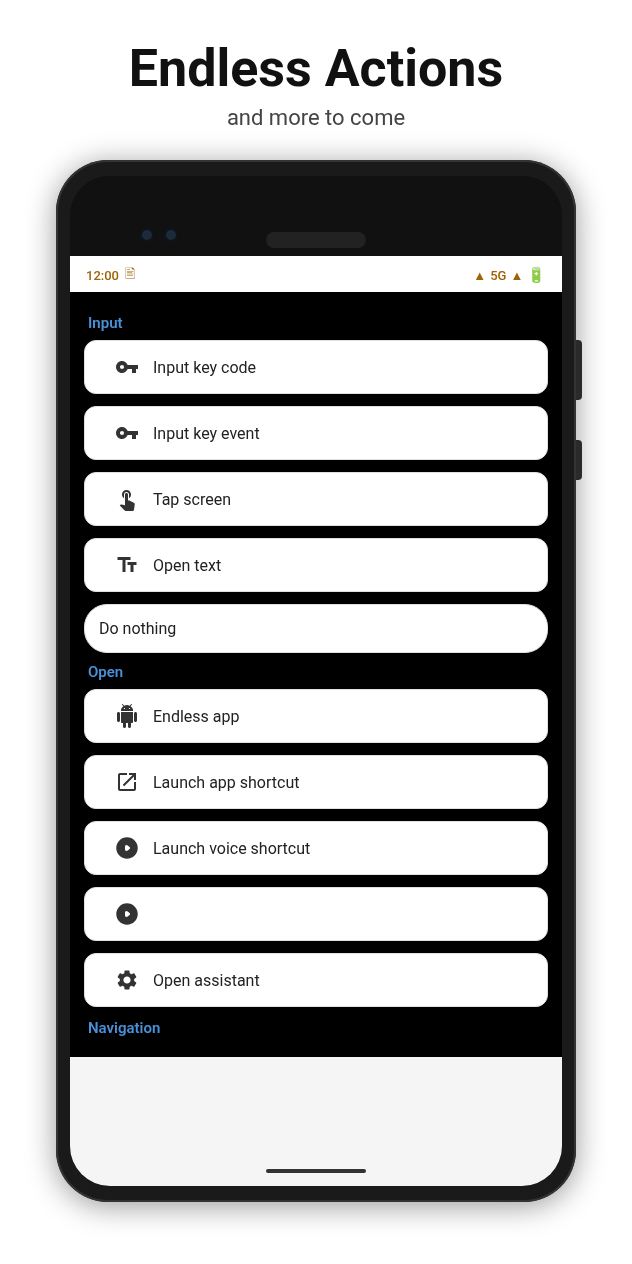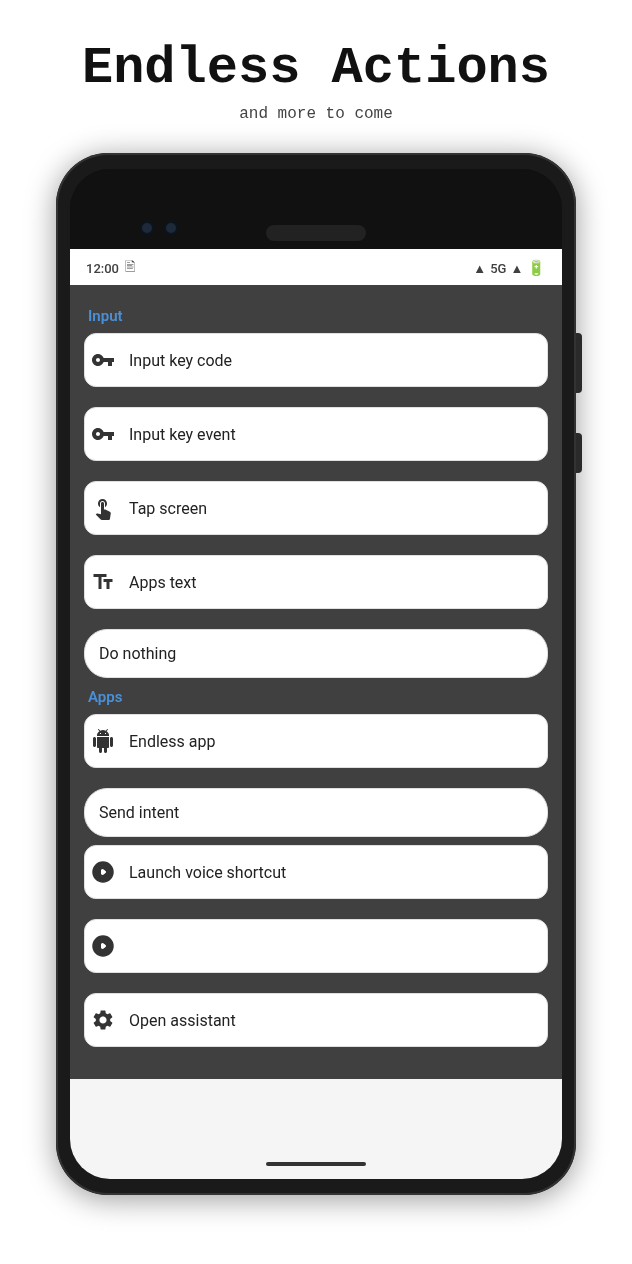--- a/index.html
+++ b/index.html
@@ -17,7 +17,6 @@
     .page-header {
       text-align: center;
       padding: 40px 20px 20px;
-      font-family: Liberation Mono, monospace;
     }
 
     .page-title {

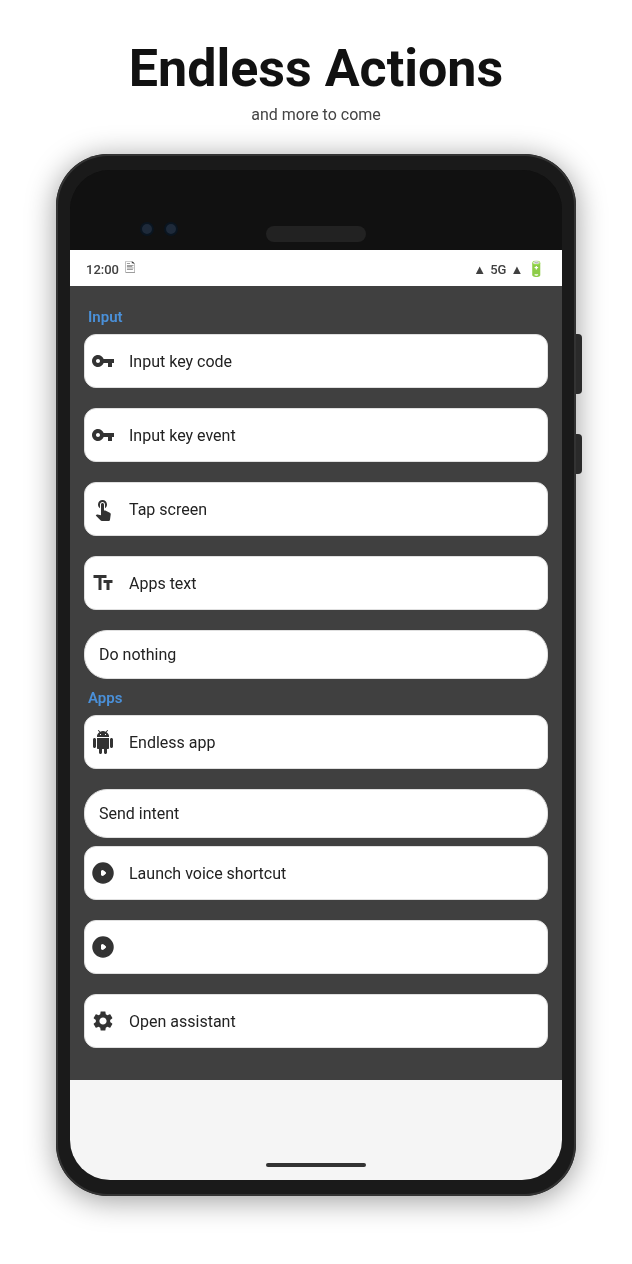--- a/index.html
+++ b/index.html
@@ -27,7 +27,7 @@
     }
 
     .page-subtitle {
-      font-size: 16px;
+      font-size: 22px;
       color: #444;
       margin-top: 8px;
     }

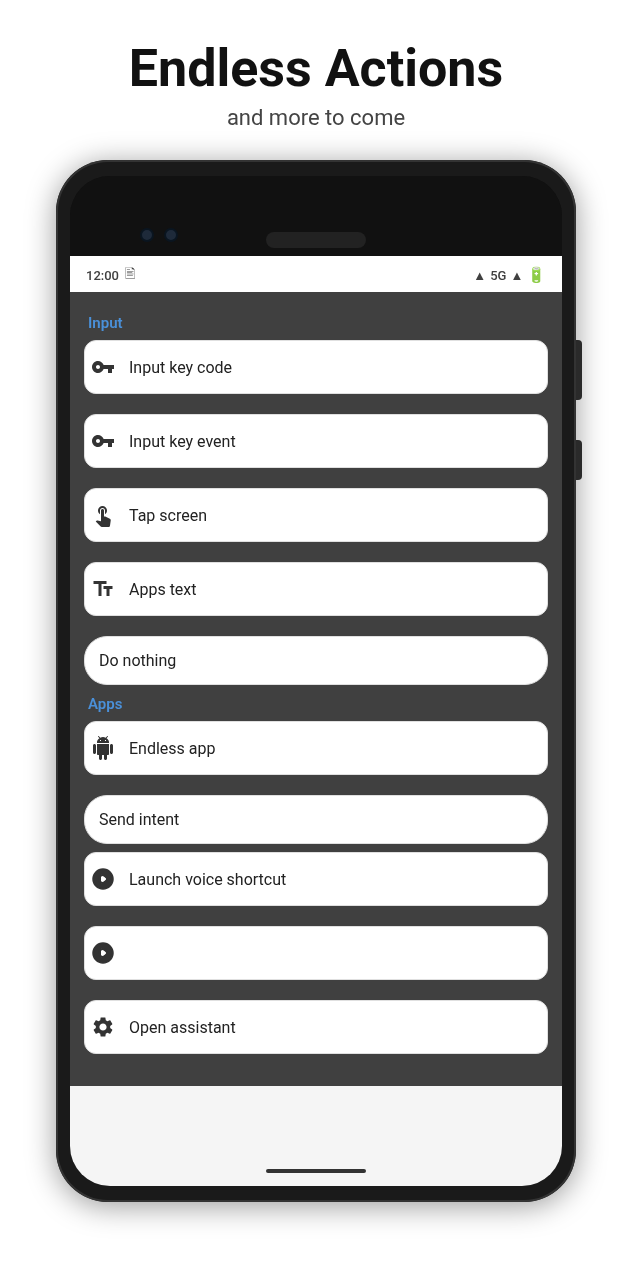--- a/index.html
+++ b/index.html
@@ -126,7 +126,7 @@
       padding: 8px 16px 6px;
       font-size: 13px;
       font-weight: 500;
-      color: #404040;
+      color: #a16207;
     }
 
     .status-left {

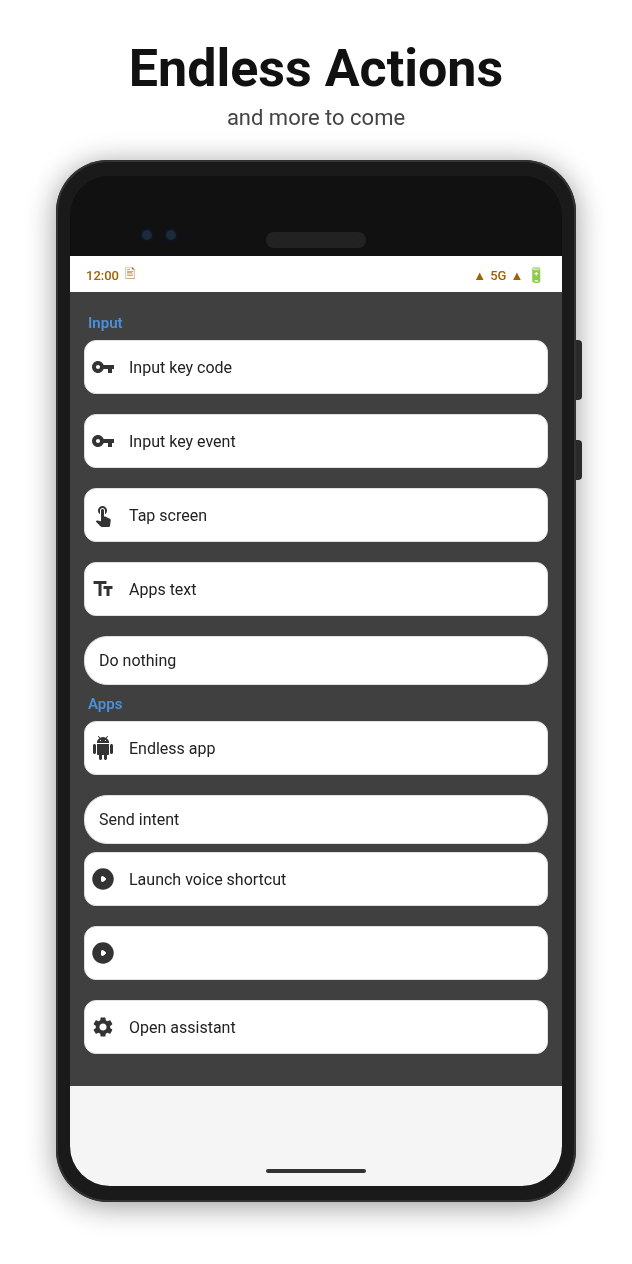--- a/index.html
+++ b/index.html
@@ -144,7 +144,7 @@
 
     
     .content-area {
-      background: #404040;
+      background: #000000;
       padding: 12px 14px;
     }
 

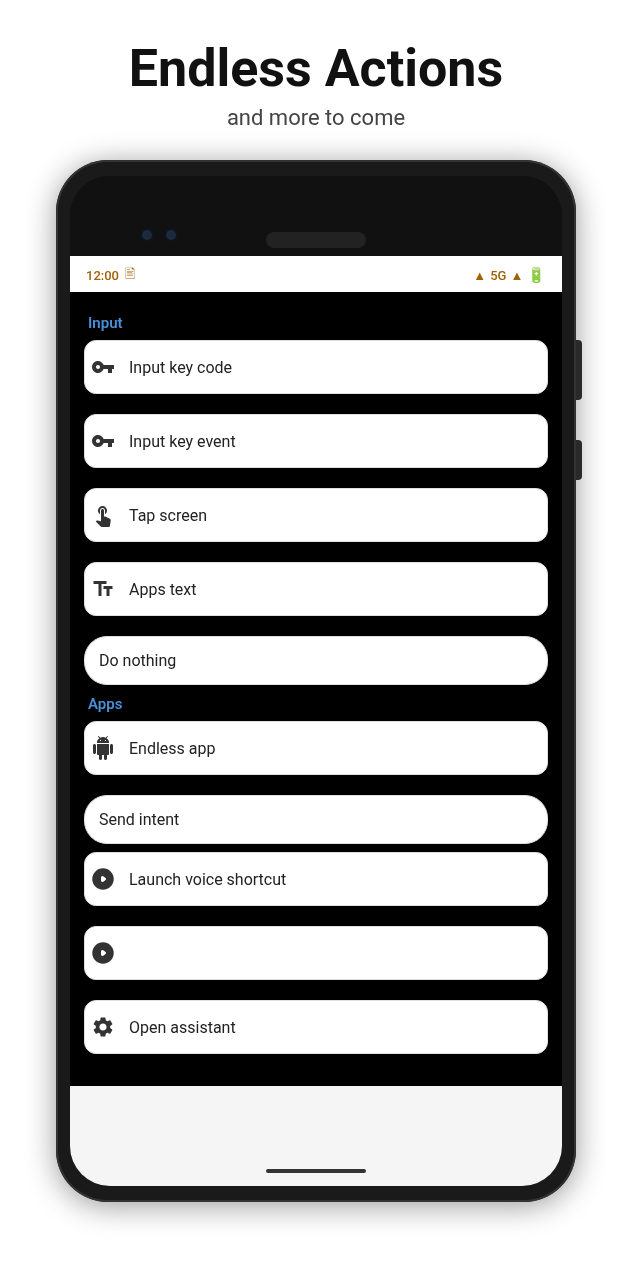--- a/index.html
+++ b/index.html
@@ -161,8 +161,8 @@
       background: #fff;
       border: 1.5px solid #e0e0e0;
       border-radius: 12px;
-      padding: 12px 4px;
-      margin-bottom: 20px;
+      padding: 12px 28px;
+      margin-bottom: 12px;
       cursor: pointer;
     }
 

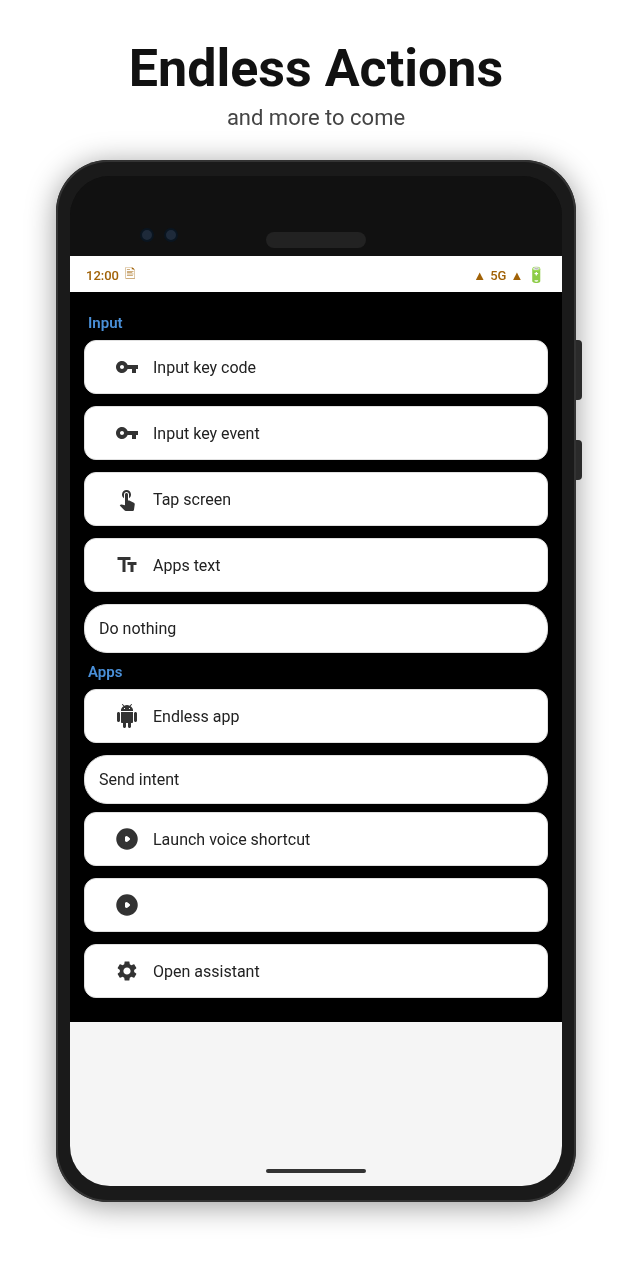--- a/index.html
+++ b/index.html
@@ -287,7 +287,7 @@
                 <path d="M2.5 4v3h5v12h3V7h5V4h-13zm19 5h-9v3h3v7h3v-7h3V9z"></path>
               </svg>
             </div>
-            <span class="action-label">Apps text</span>
+            <span class="action-label">Open text</span>
           </div>
 
           <div class="action-item-no-icon">

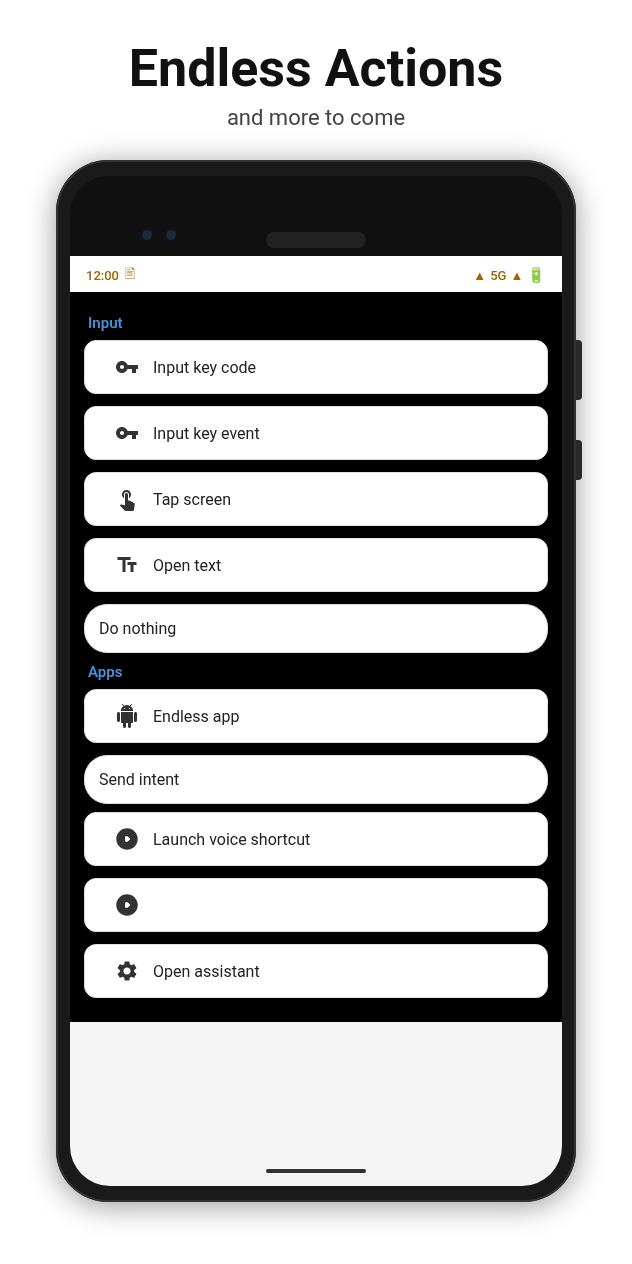--- a/index.html
+++ b/index.html
@@ -294,7 +294,7 @@
             <span class="action-label">Do nothing</span>
           </div>
 
-          <div class="section-header">Apps</div>
+          <div class="section-header">Open</div>
 
           <div class="action-item">
             <div class="action-icon">

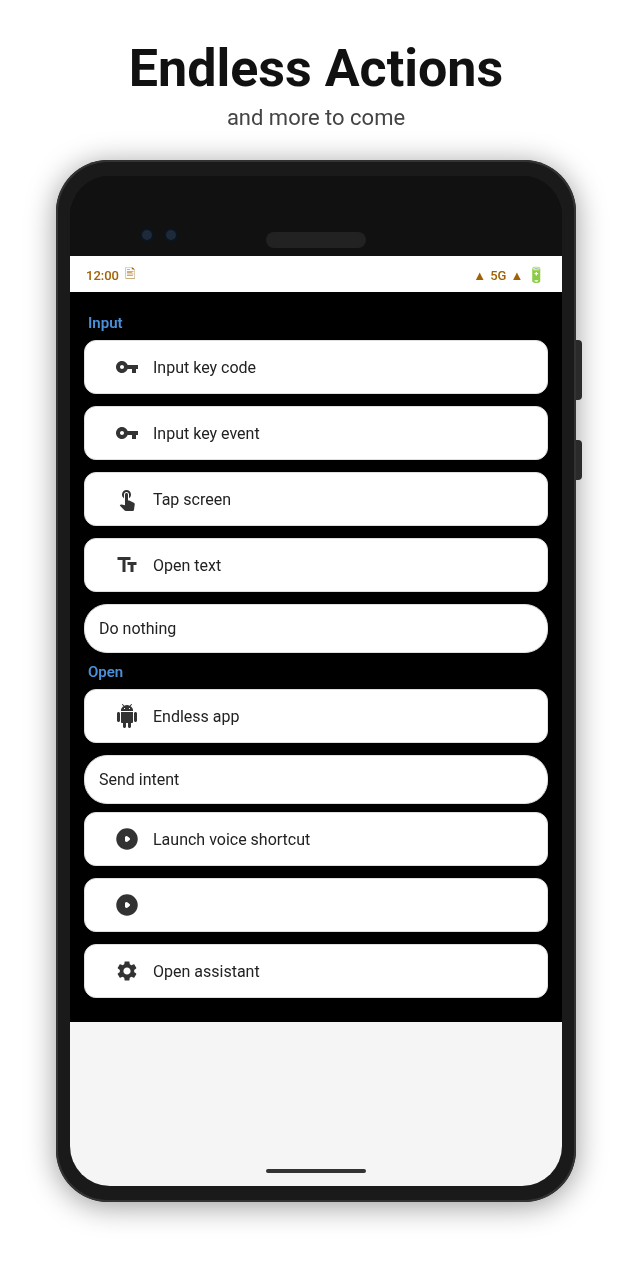--- a/index.html
+++ b/index.html
@@ -305,6 +305,14 @@
             <span class="action-label">Endless app</span>
           </div>
 
+          <div class="action-item">
+            <div class="action-icon">
+              <svg viewBox="0 0 24 24" xmlns="http://www.w3.org/2000/svg">
+                <path d="M19 19H5V5h7V3H5c-1.11 0-2 .9-2 2v14c0 1.1.89 2 2 2h14c1.1 0 2-.9 2-2v-7h-2v7zM14 3v2h3.59l-9.83 9.83 1.41 1.41L19 6.41V10h2V3h-7z"></path>
+              </svg>
+            </div>
+            <span class="action-label">Launch app shortcut</span>
+          </div>
 
           <div class="action-item-no-icon">
             <span class="action-label">Send intent</span>

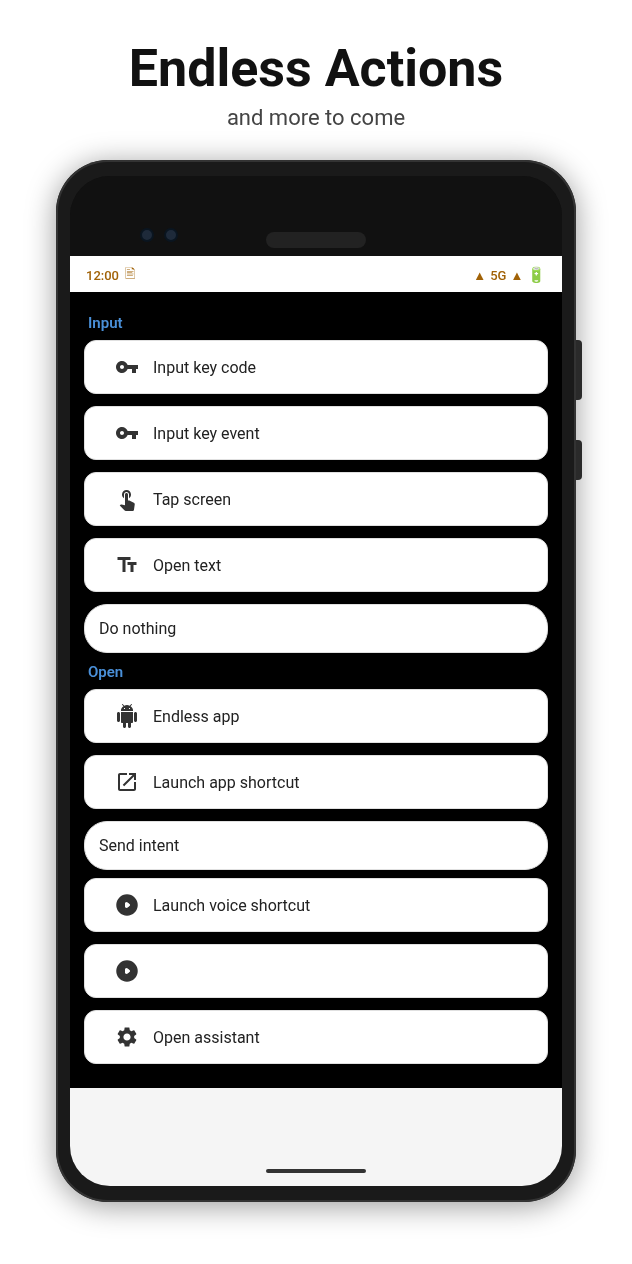--- a/index.html
+++ b/index.html
@@ -314,9 +314,6 @@
             <span class="action-label">Launch app shortcut</span>
           </div>
 
-          <div class="action-item-no-icon">
-            <span class="action-label">Send intent</span>
-          </div>
 
           <div class="action-item">
             <div class="action-icon">

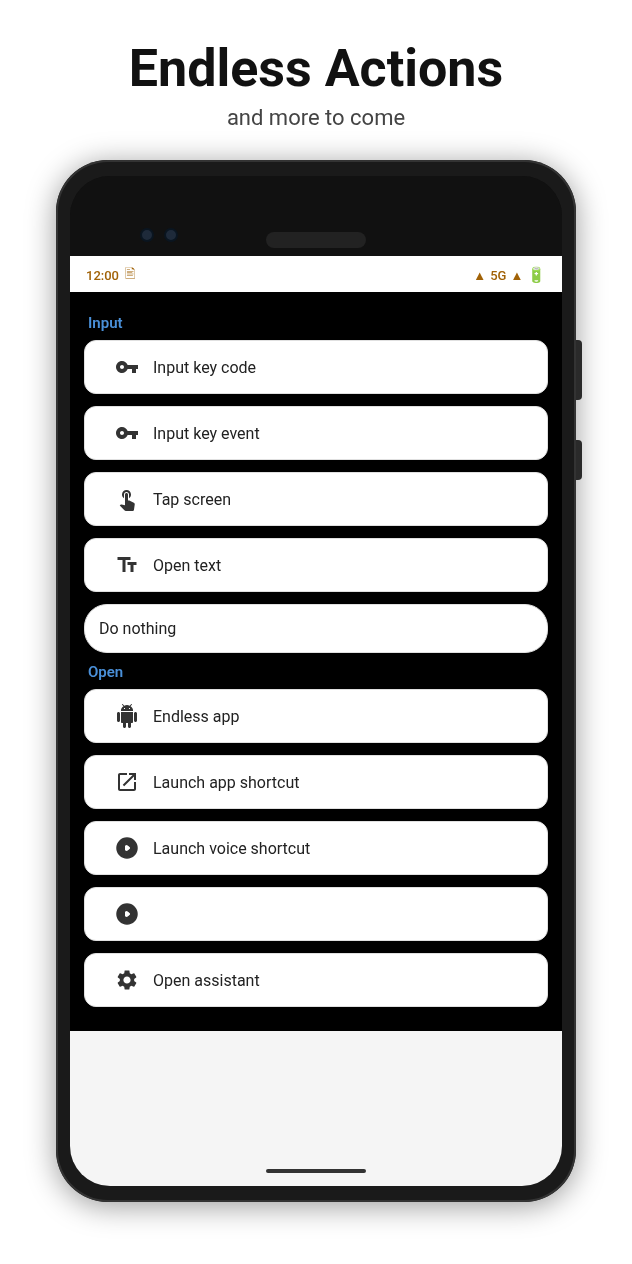--- a/index.html
+++ b/index.html
@@ -346,6 +346,7 @@
             <span class="action-label">Open assistant</span>
           </div>
 
+          <div class="section-header">Navigation</div>
 
 
         </div>

